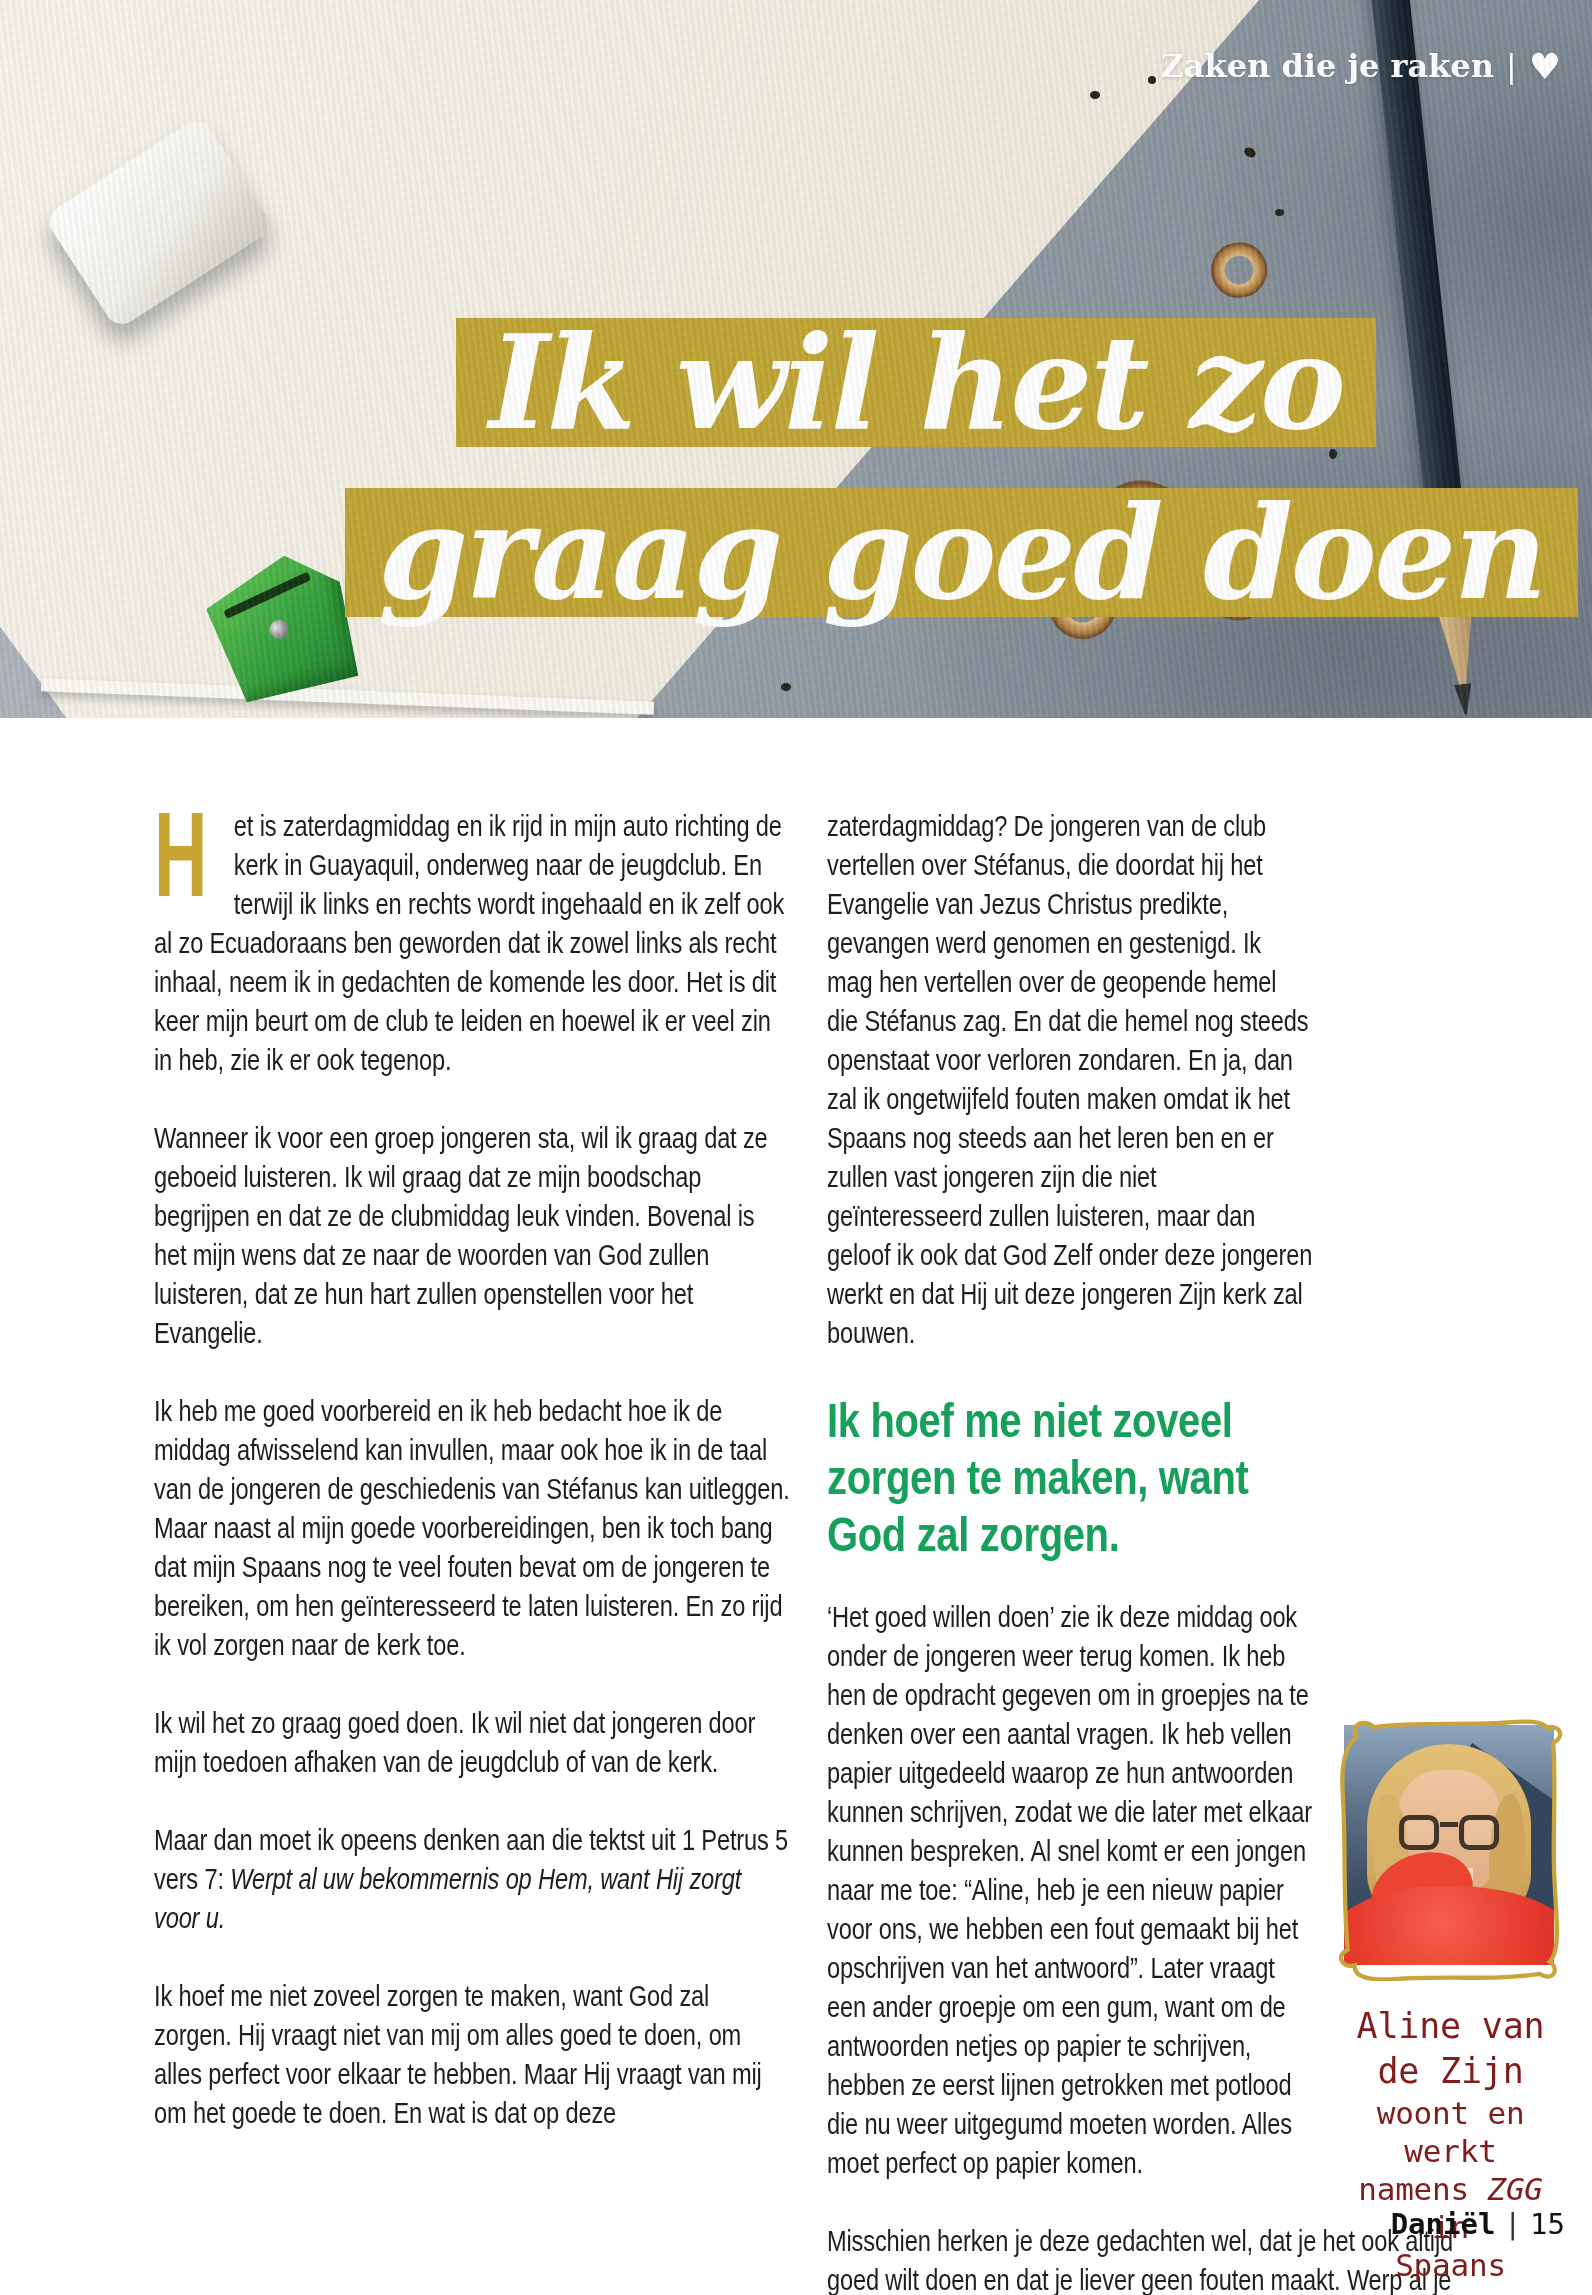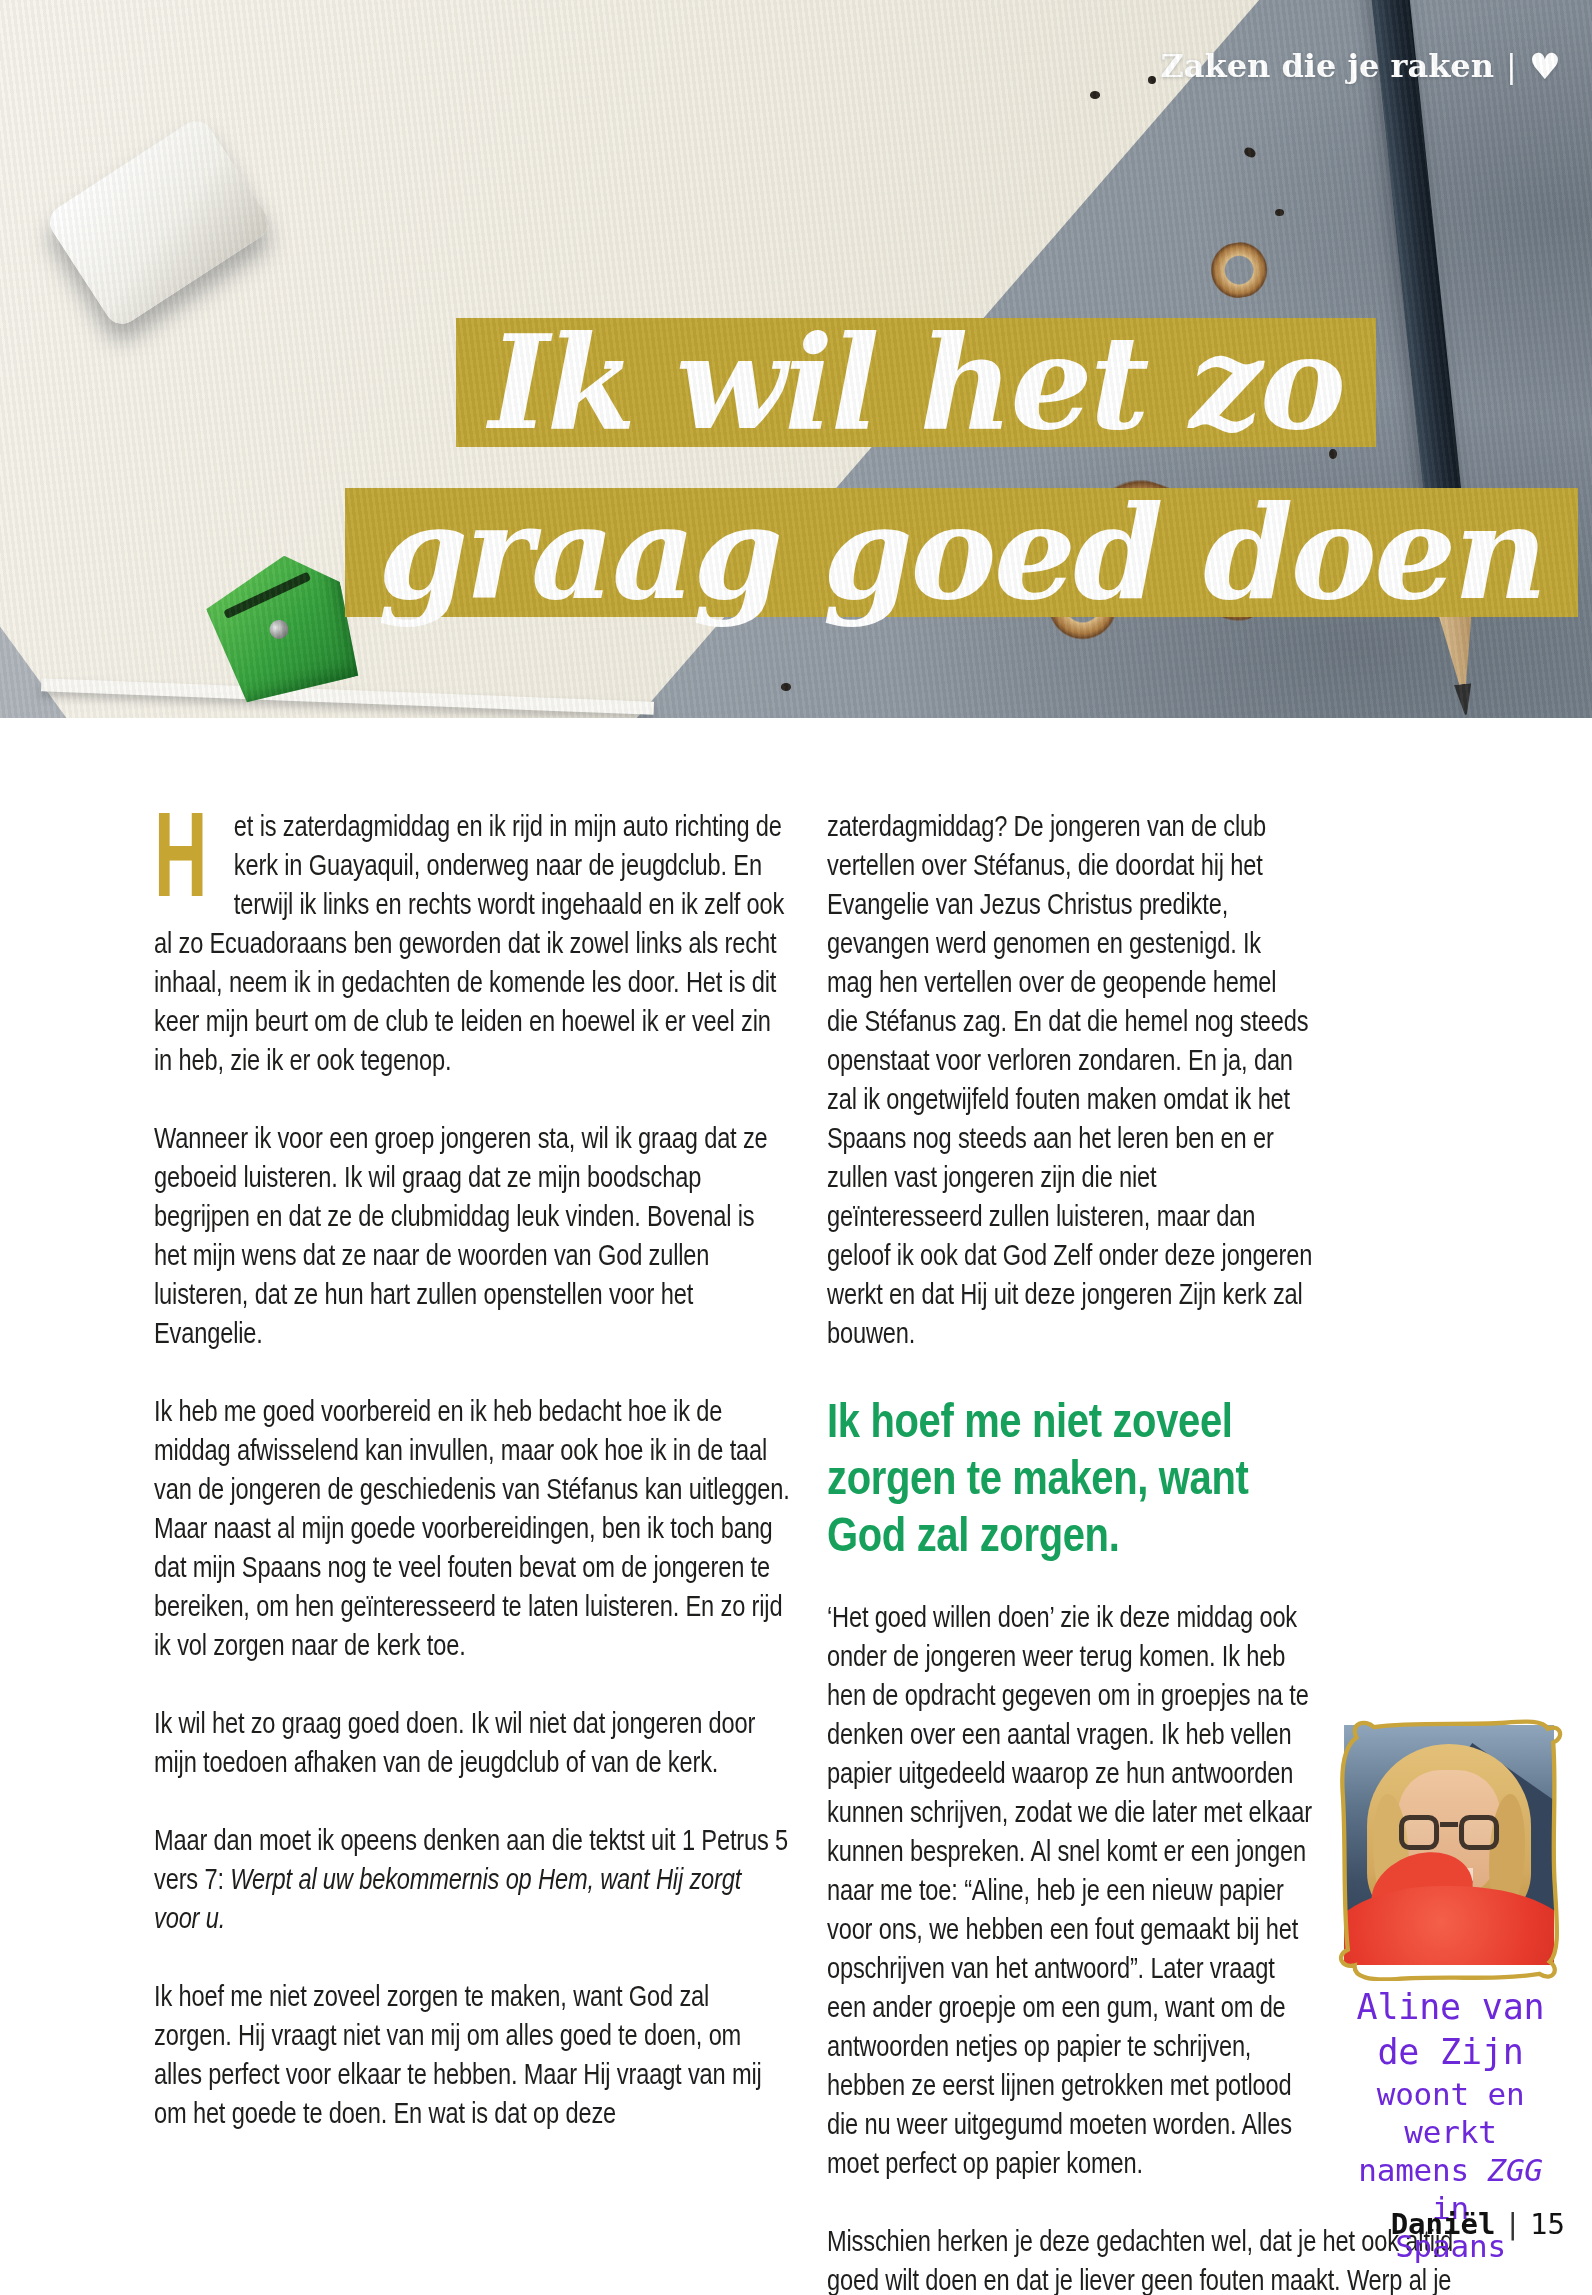--- a/index.html
+++ b/index.html
@@ -114,8 +114,8 @@
     background:#ea4433; border-radius:50%; transform:rotate(-20deg); }
   .frame-svg { position:absolute; left:0; top:0; width:233px; height:268px; pointer-events:none; }
 
-  .aline-caption { margin-top:32px; text-align:center;
-    font-family:"DejaVu Sans Mono", monospace; color:#6d28d9; }
+  .aline-caption { margin-top:51px; text-align:center;
+    font-family:"DejaVu Sans Mono", monospace; color:#7f1d1d; }
   .cap-big { font-size:35px; line-height:45px; }
   .cap-small { font-size:31px; line-height:38px; }
 

